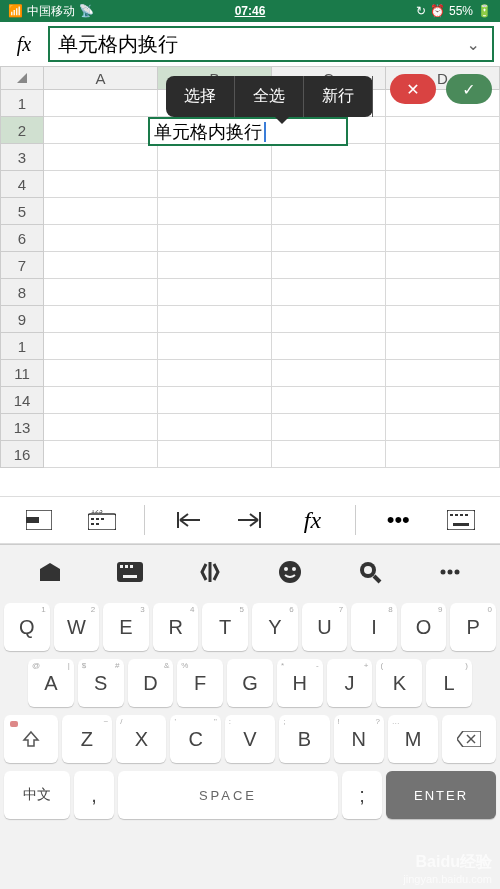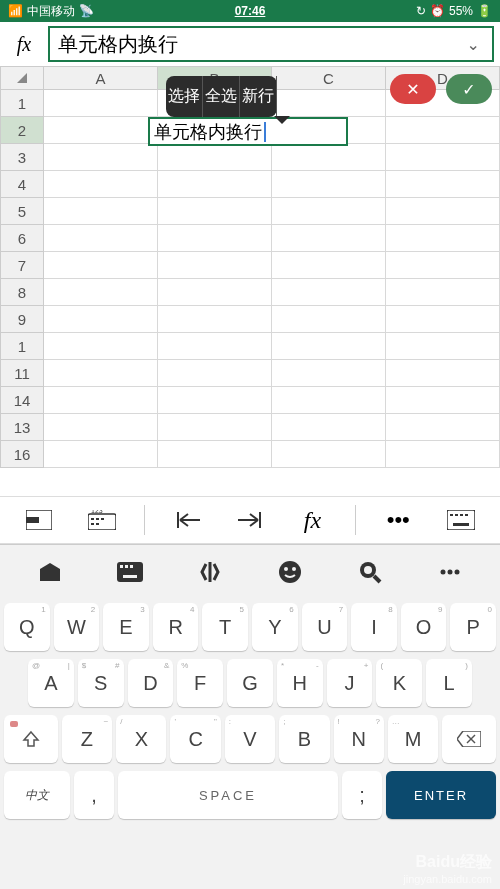--- a/index.html
+++ b/index.html
@@ -21,7 +21,7 @@
 .action-confirm { background: #4a8a5a; }
 
 .context-menu { position: absolute; top: 76px; left: 166px; background: #2c2c2c; border-radius: 8px; display: flex; z-index: 15; }
-.context-item { color: #fff; padding: 10px 2px; font-size: 16px; border-right: 1px solid #555; }
+.context-item { color: #fff; padding: 10px 18px; font-size: 16px; border-right: 1px solid #555; }
 .context-item:last-child { border-right: none; }
 .context-arrow { position: absolute; bottom: -7px; left: 108px; width: 0; height: 0; border-left: 8px solid transparent; border-right: 8px solid transparent; border-top: 8px solid #2c2c2c; }
 

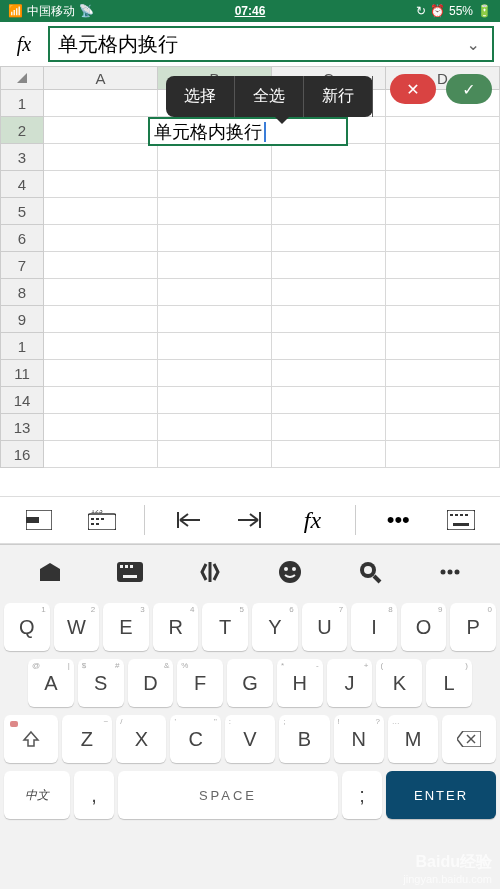--- a/index.html
+++ b/index.html
@@ -53,7 +53,7 @@
 .kb-row2 { padding: 0 24px; }
 .key-space { max-width: none; flex: 4; font-size: 13px; letter-spacing: 3px; color: #666; text-align: center; }
 .key-enter { max-width: none; flex: 2; background: #0c4a6e; color: #fff; font-size: 13px; letter-spacing: 2px; text-align: right; }
-.key-lang { max-width: none; flex: 1.2; font-size: 12px; writing-mode: horizontal-tb; font-style: italic; }
+.key-lang { max-width: none; flex: 1.2; font-size: 14px; writing-mode: horizontal-tb; }
 .key-shift { position: relative; }
 .shift-dot { position: absolute; top: 6px; left: 6px; width: 8px; height: 6px; background: #d88; border-radius: 2px; }
 

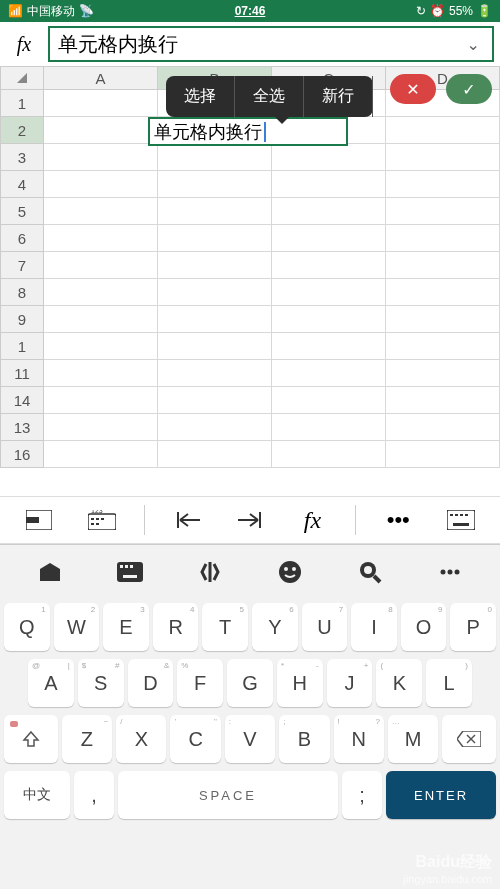--- a/index.html
+++ b/index.html
@@ -52,7 +52,7 @@
 .key-sup-l { position: absolute; top: 2px; left: 4px; font-size: 8px; color: #aaa; }
 .kb-row2 { padding: 0 24px; }
 .key-space { max-width: none; flex: 4; font-size: 13px; letter-spacing: 3px; color: #666; text-align: center; }
-.key-enter { max-width: none; flex: 2; background: #0c4a6e; color: #fff; font-size: 13px; letter-spacing: 2px; text-align: right; }
+.key-enter { max-width: none; flex: 2; background: #737373; color: #fff; font-size: 13px; letter-spacing: 2px; text-align: right; }
 .key-lang { max-width: none; flex: 1.2; font-size: 14px; writing-mode: horizontal-tb; }
 .key-shift { position: relative; }
 .shift-dot { position: absolute; top: 6px; left: 6px; width: 8px; height: 6px; background: #d88; border-radius: 2px; }

